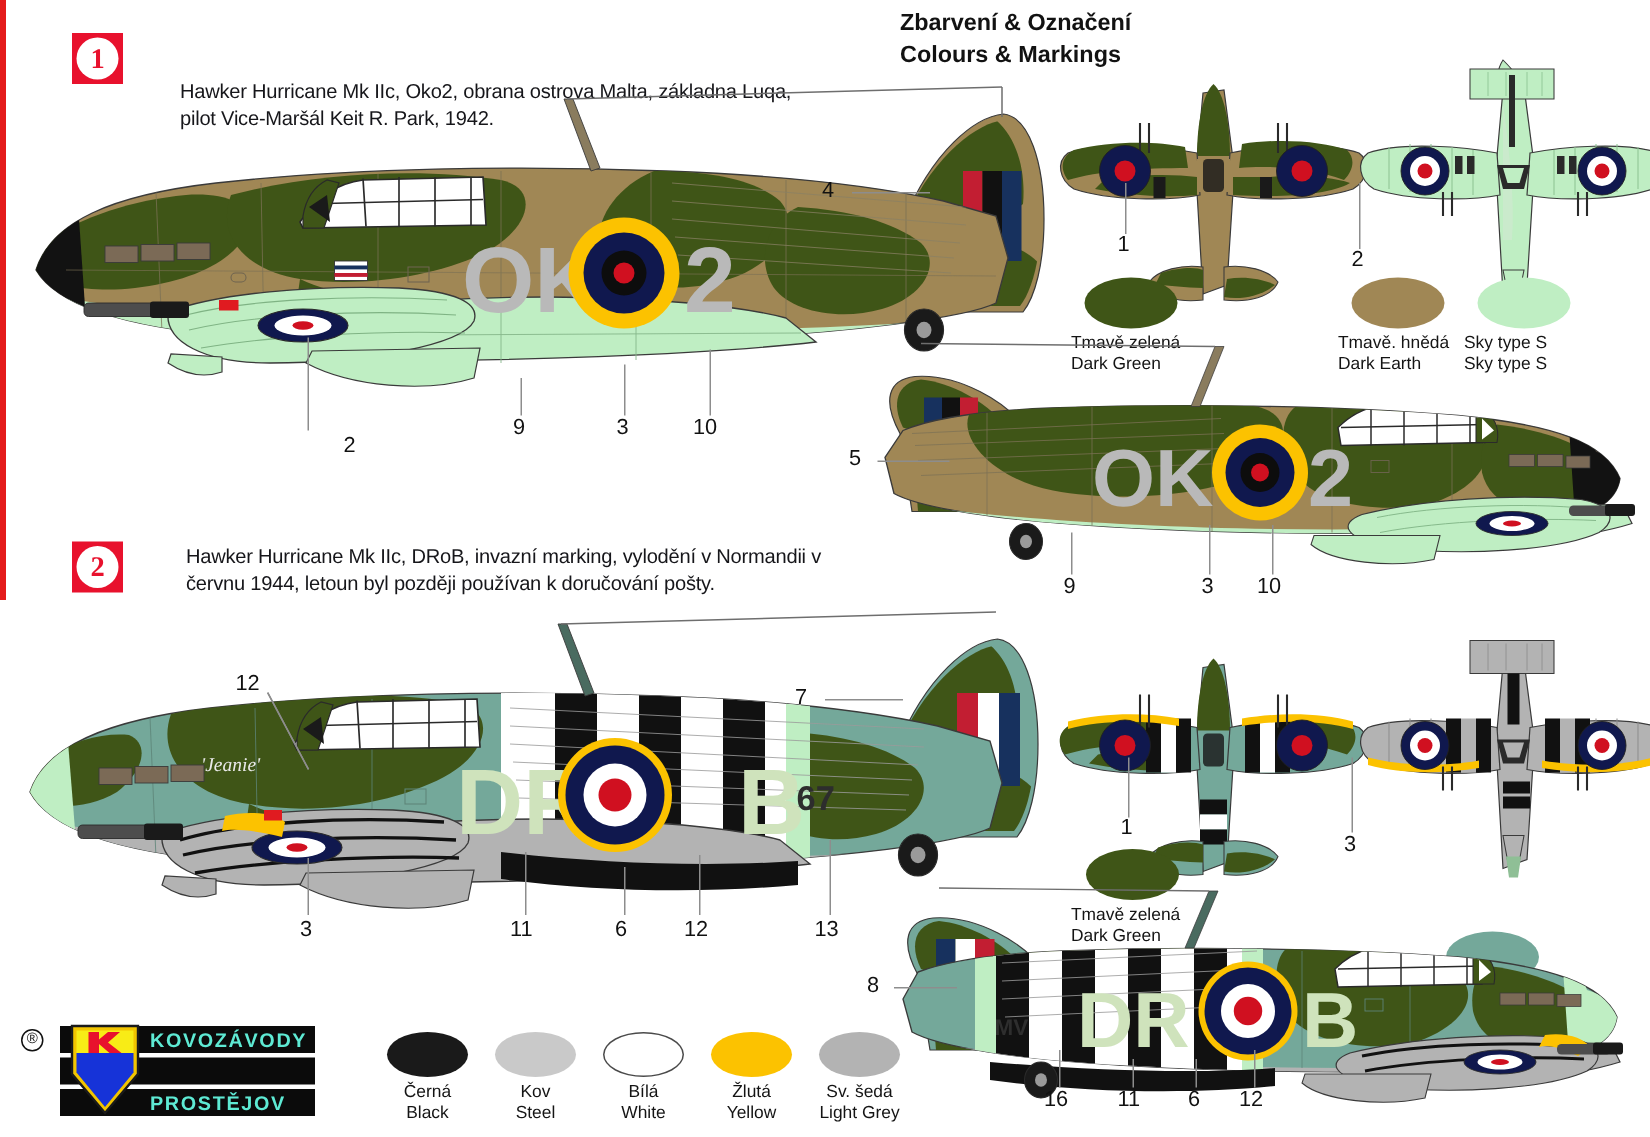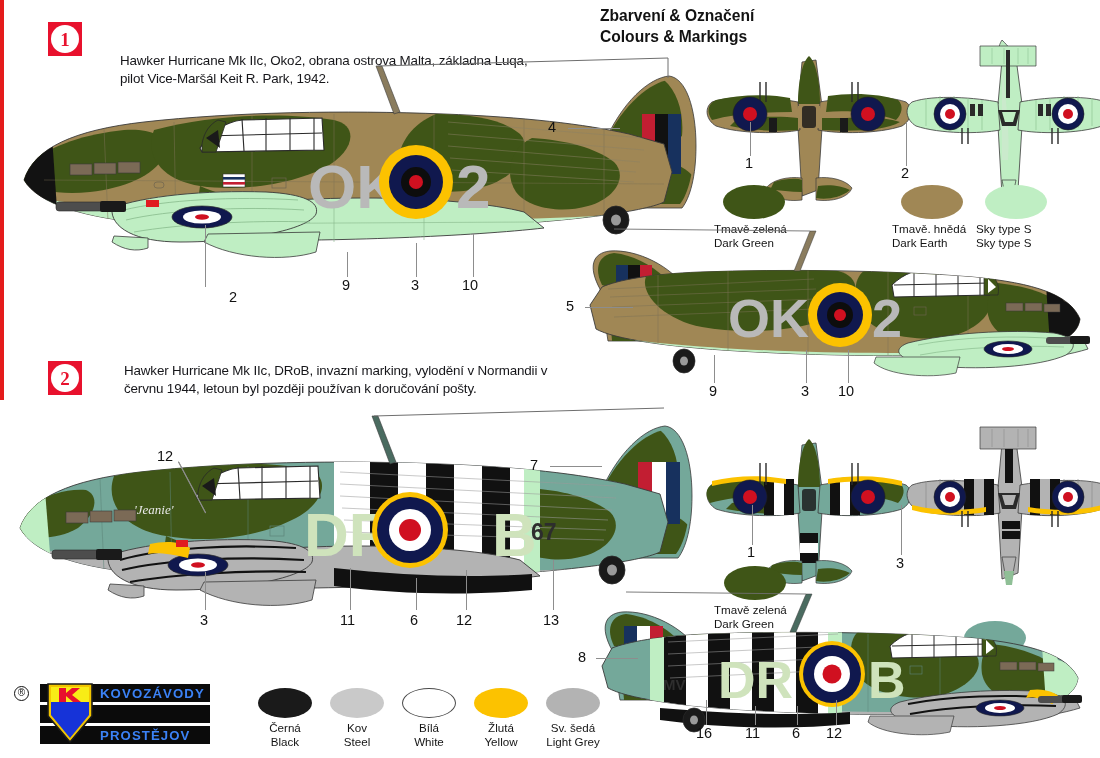--- a/index.html
+++ b/index.html
@@ -80,7 +80,7 @@
     display:flex; align-items:center;
   }
   .brand-bar span {
-    color:#3b82f6; font-weight:bold; font-size:13.2px;
+    color:#5eead4; font-weight:bold; font-size:13.2px;
     letter-spacing:1.1px; font-family:"Liberation Sans", sans-serif;
   }
   .reg-mark {

